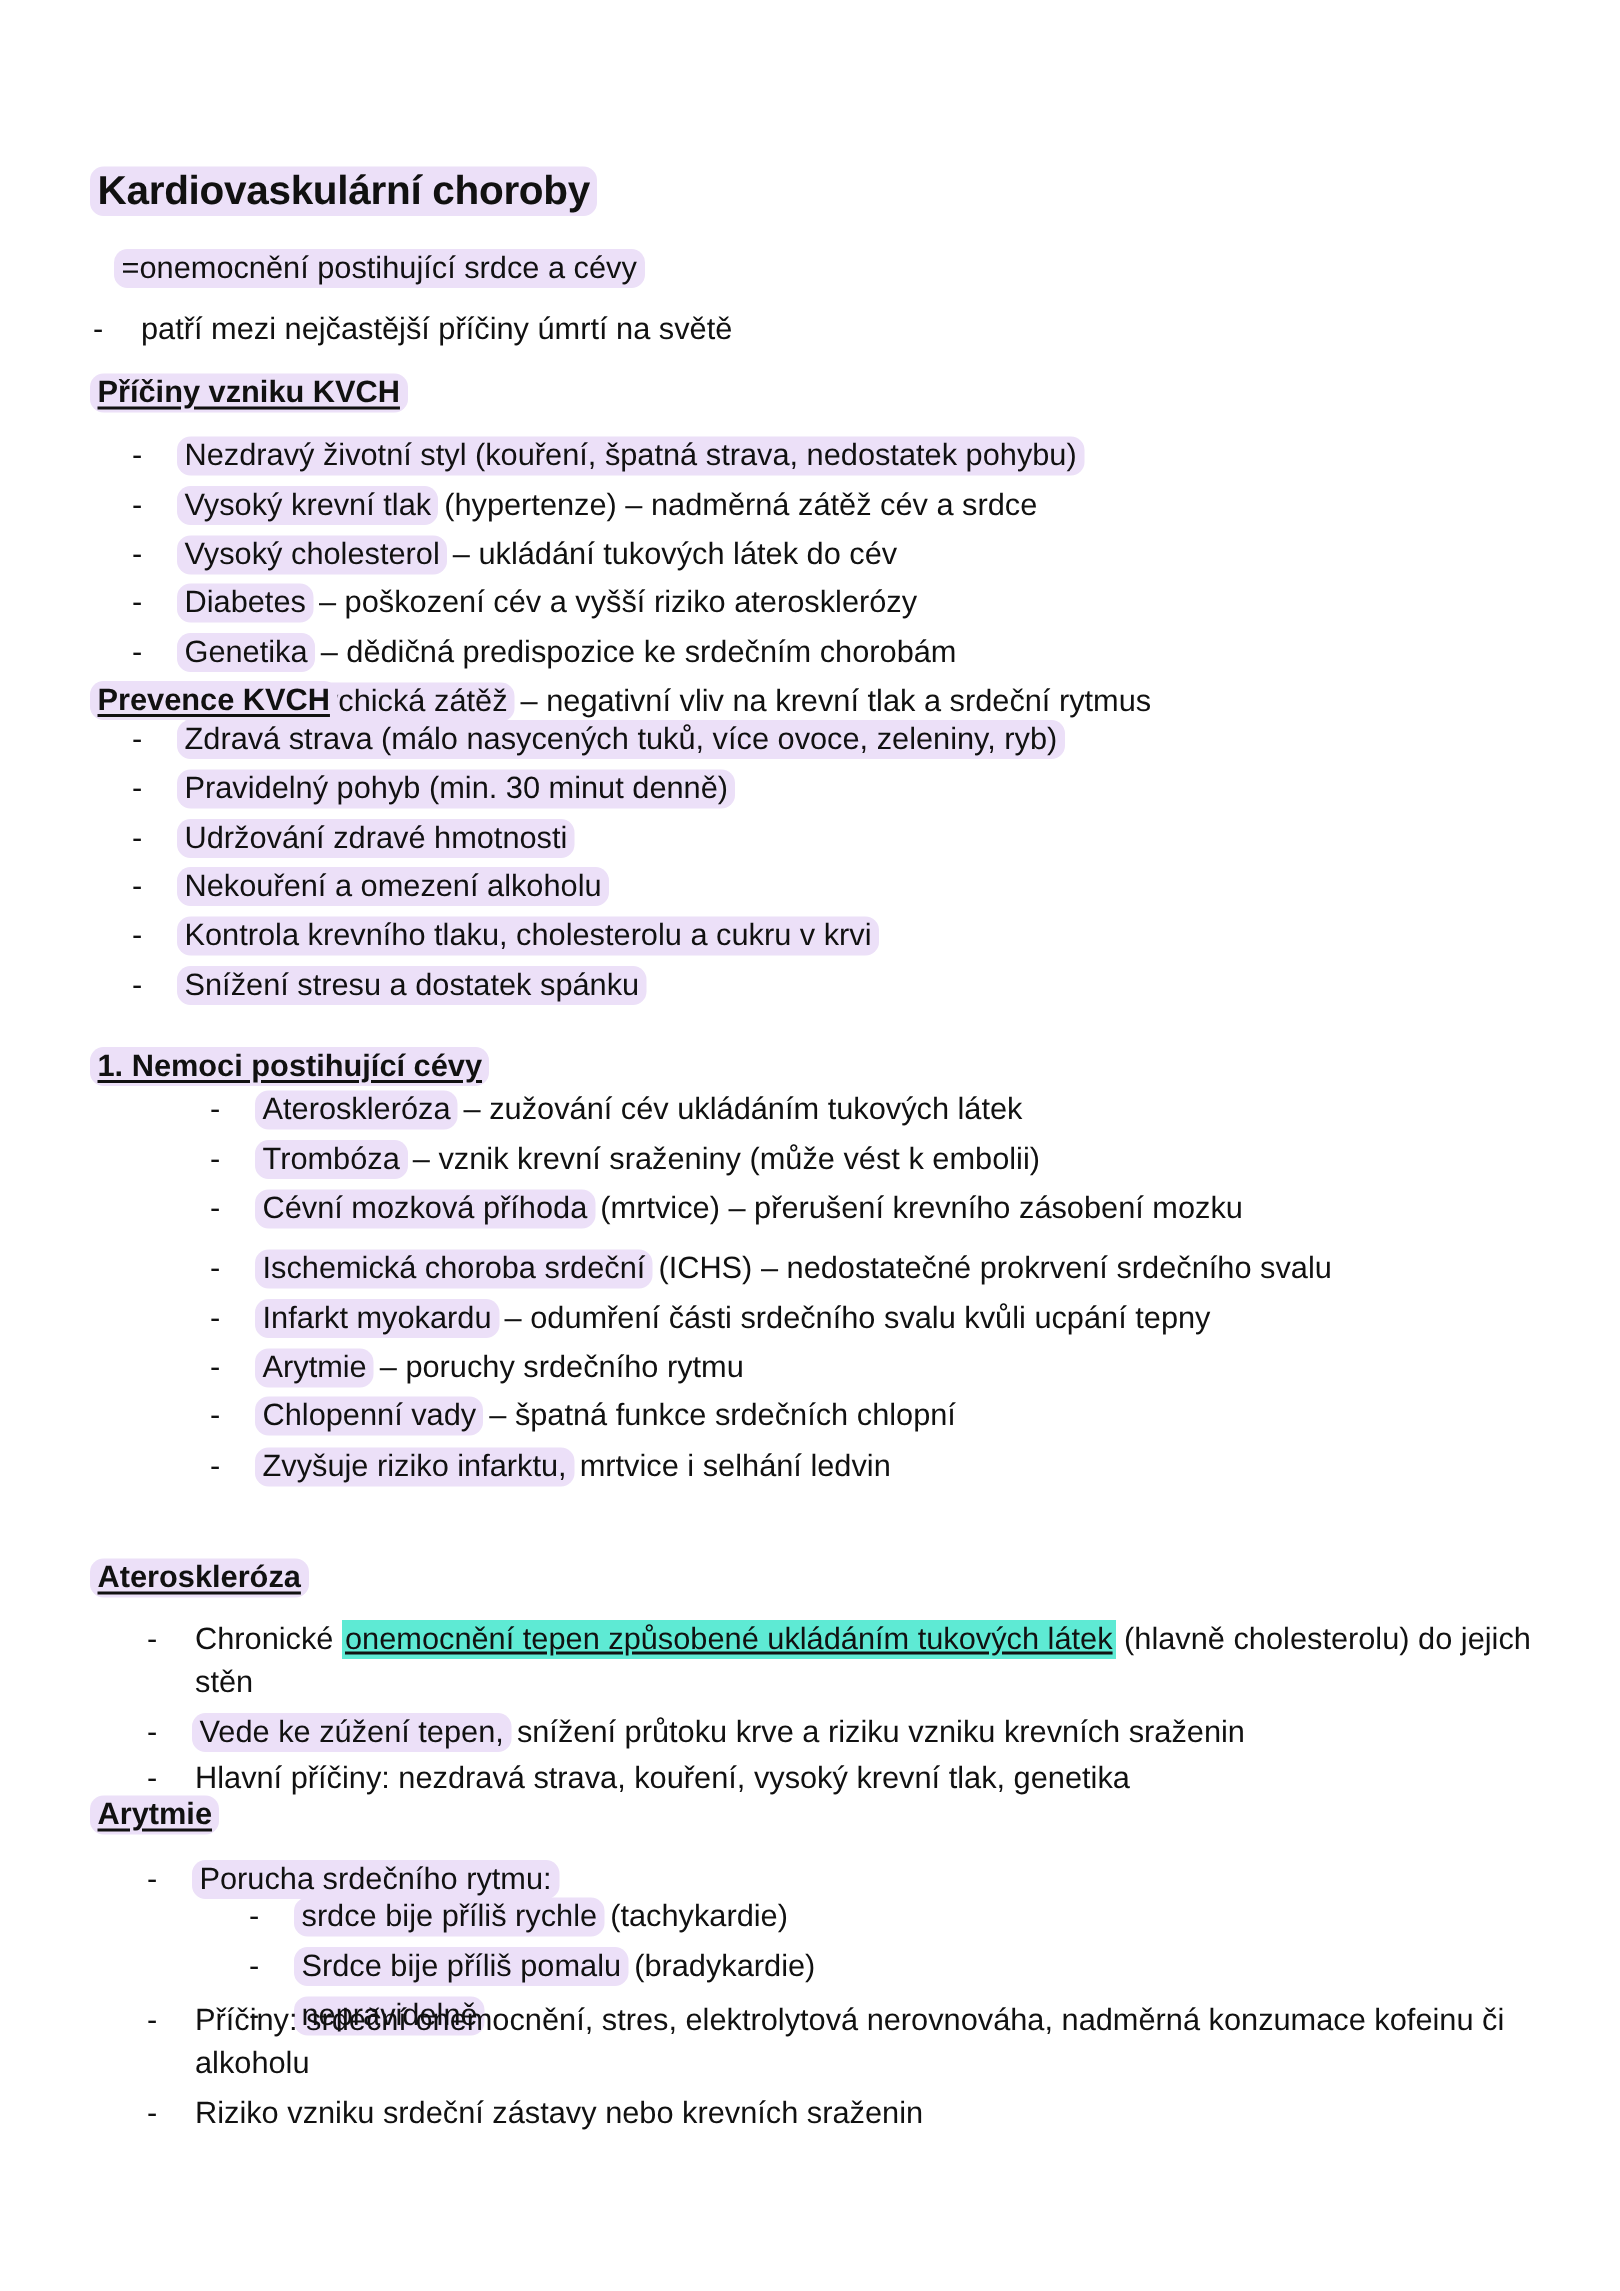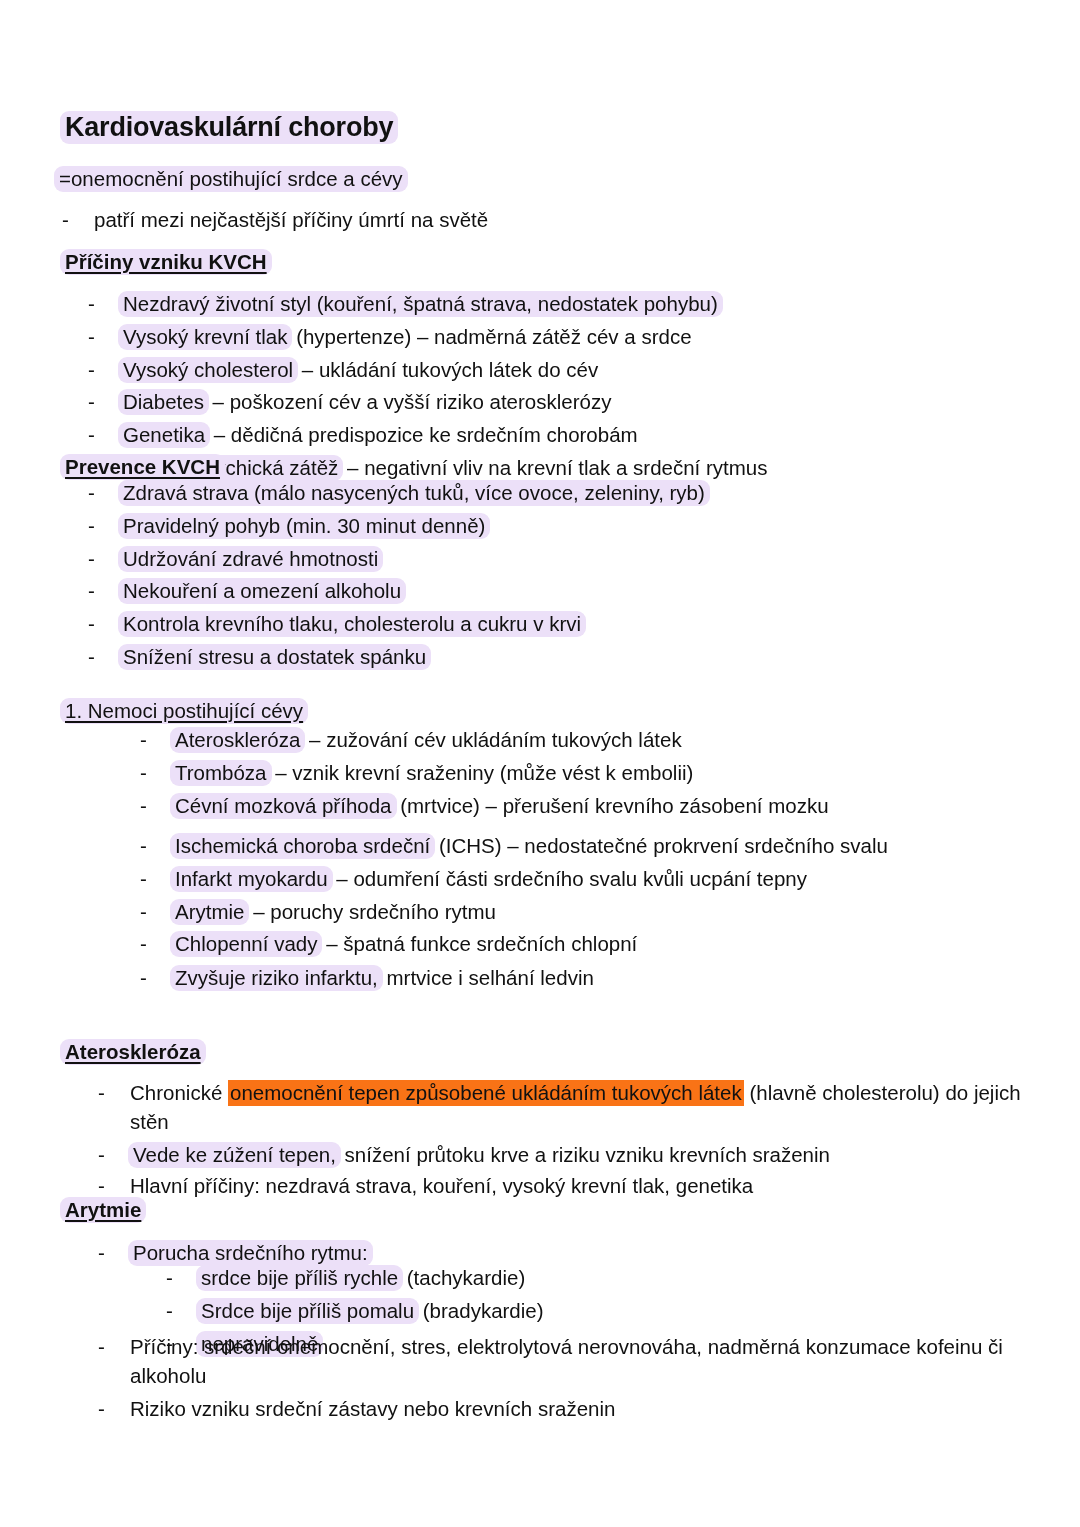--- a/index.html
+++ b/index.html
@@ -101,7 +101,7 @@
     <h1 class="doc-title"><span class="hl">Kardiovaskulární choroby</span></h1>
   </div>
 
-  <div class="blk" style="left:56px; top:165px;">
+  <div class="blk" style="left:78px; top:165px;">
     <div class="para"><span class="hl">=onemocnění postihující srdce a cévy</span></div>
   </div>
 

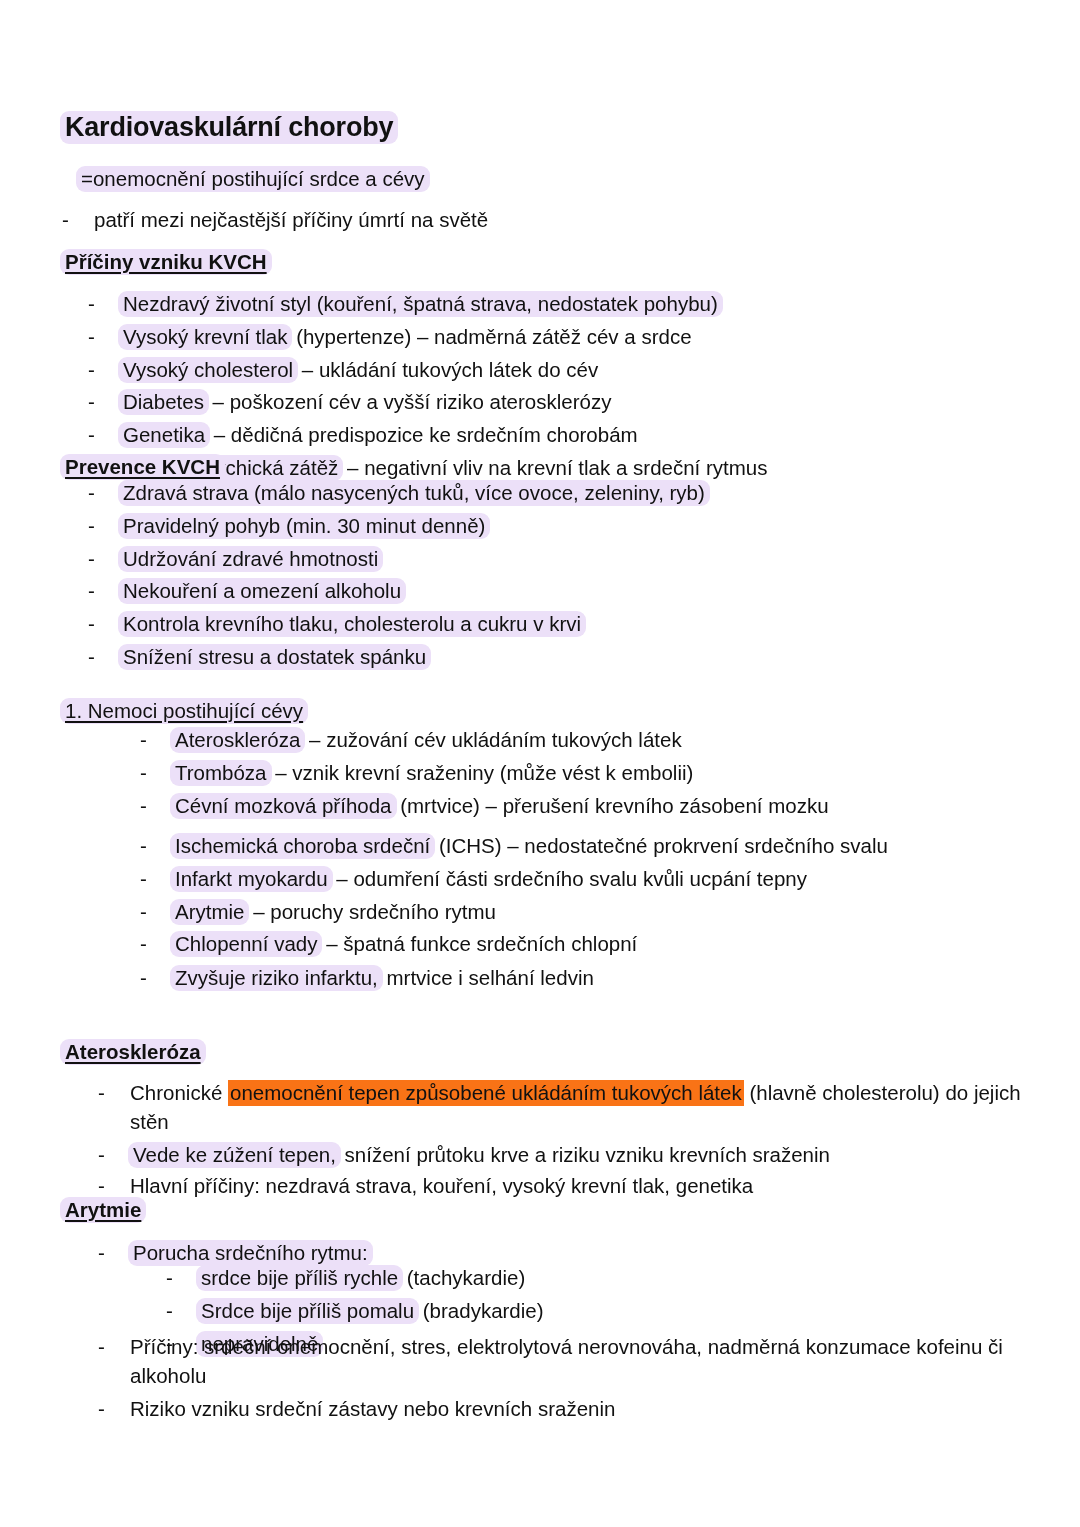--- a/index.html
+++ b/index.html
@@ -61,7 +61,7 @@
   }
   .sub-head {
     font-size: 20.5px;
-    font-weight: normal;
+    font-weight: bold;
     text-decoration: underline;
     text-underline-offset: 3px;
     line-height: 1.35;

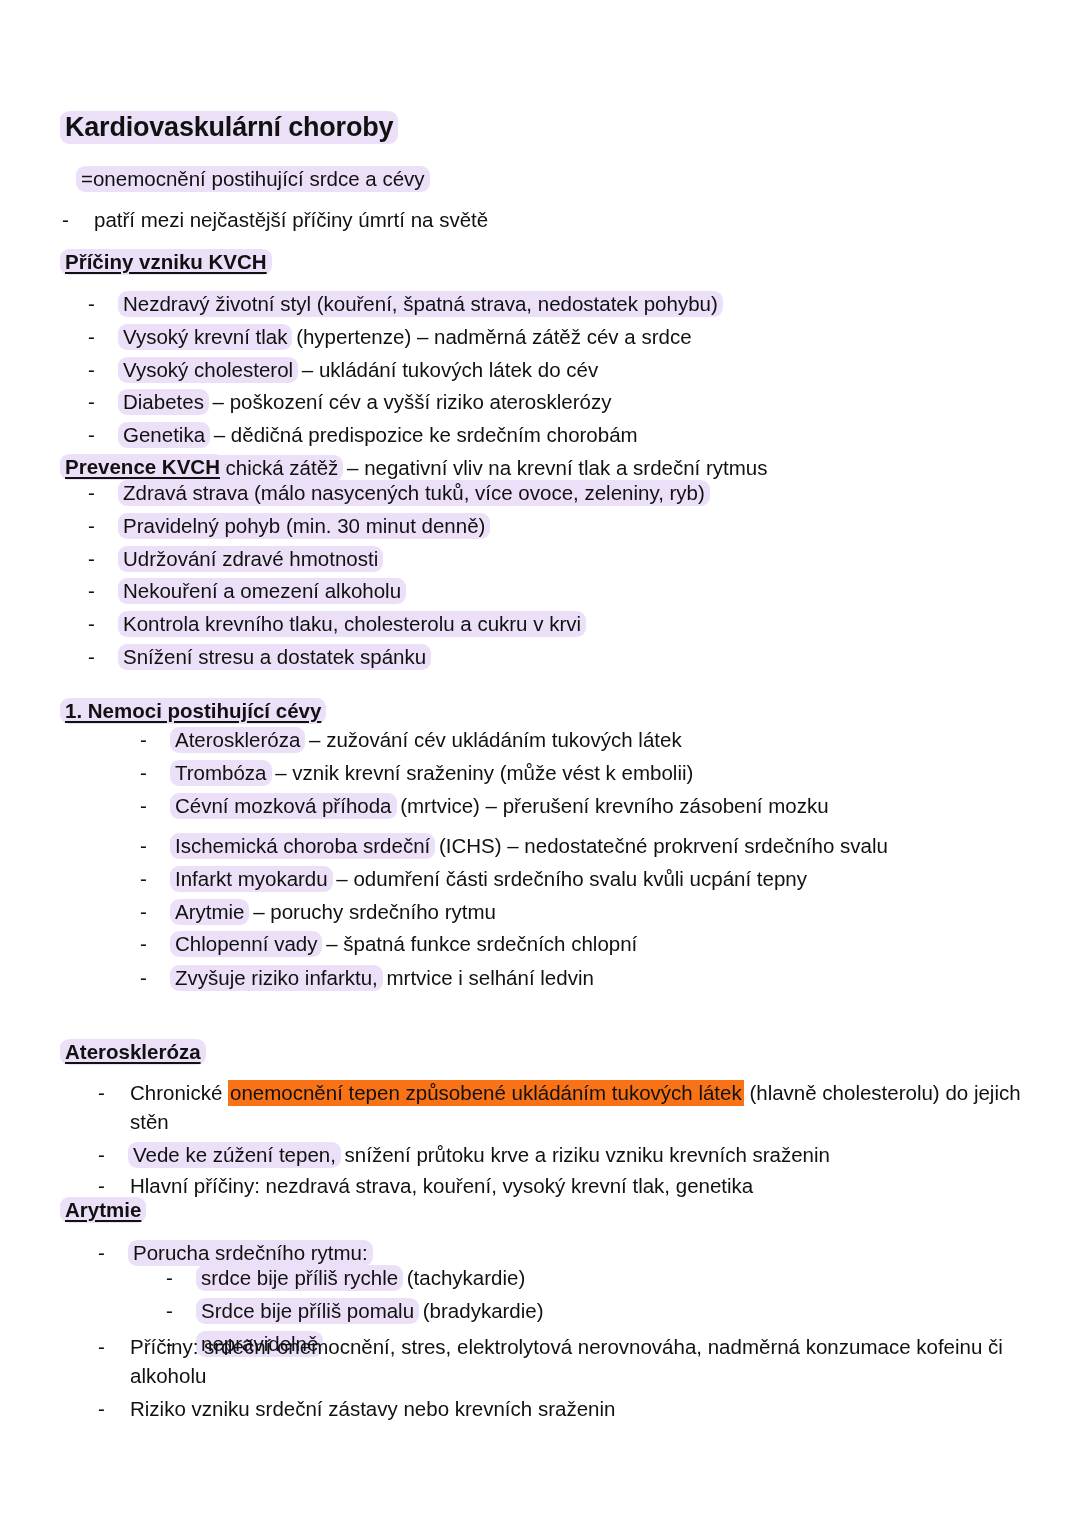--- a/index.html
+++ b/index.html
@@ -34,9 +34,10 @@
     -webkit-box-decoration-break: clone;
   }
   .hl-sq {
-    background-color: #f97316;
+    background-color: #5eead4;
     padding: 1px 2px 2px 2px;
     box-decoration-break: clone;
+    text-decoration: underline;
     -webkit-box-decoration-break: clone;
   }
 

